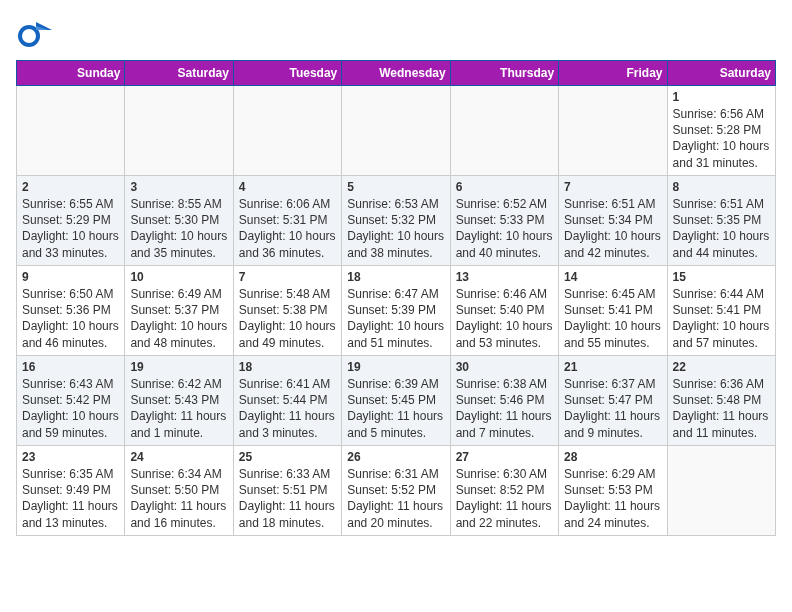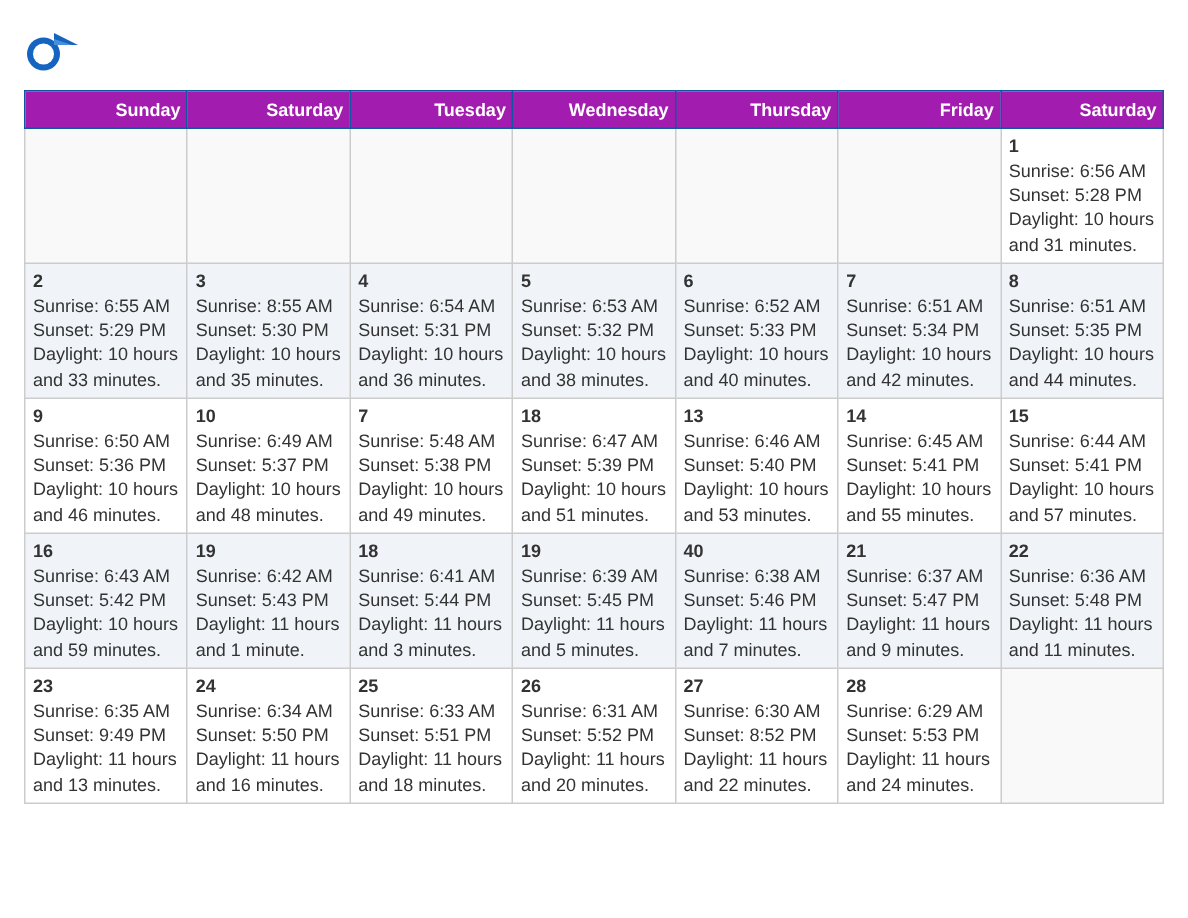--- a/index.html
+++ b/index.html
@@ -136,7 +136,7 @@
         </td>
         <td>
           <span class="day-num">4</span>
-          <div class="day-info">Sunrise: 6:54 AM
+          <div class="day-info">Sunrise: 6:06 AM
 Sunset: 5:31 PM
 Daylight: 10 hours and 36 minutes.</div>
         </td>

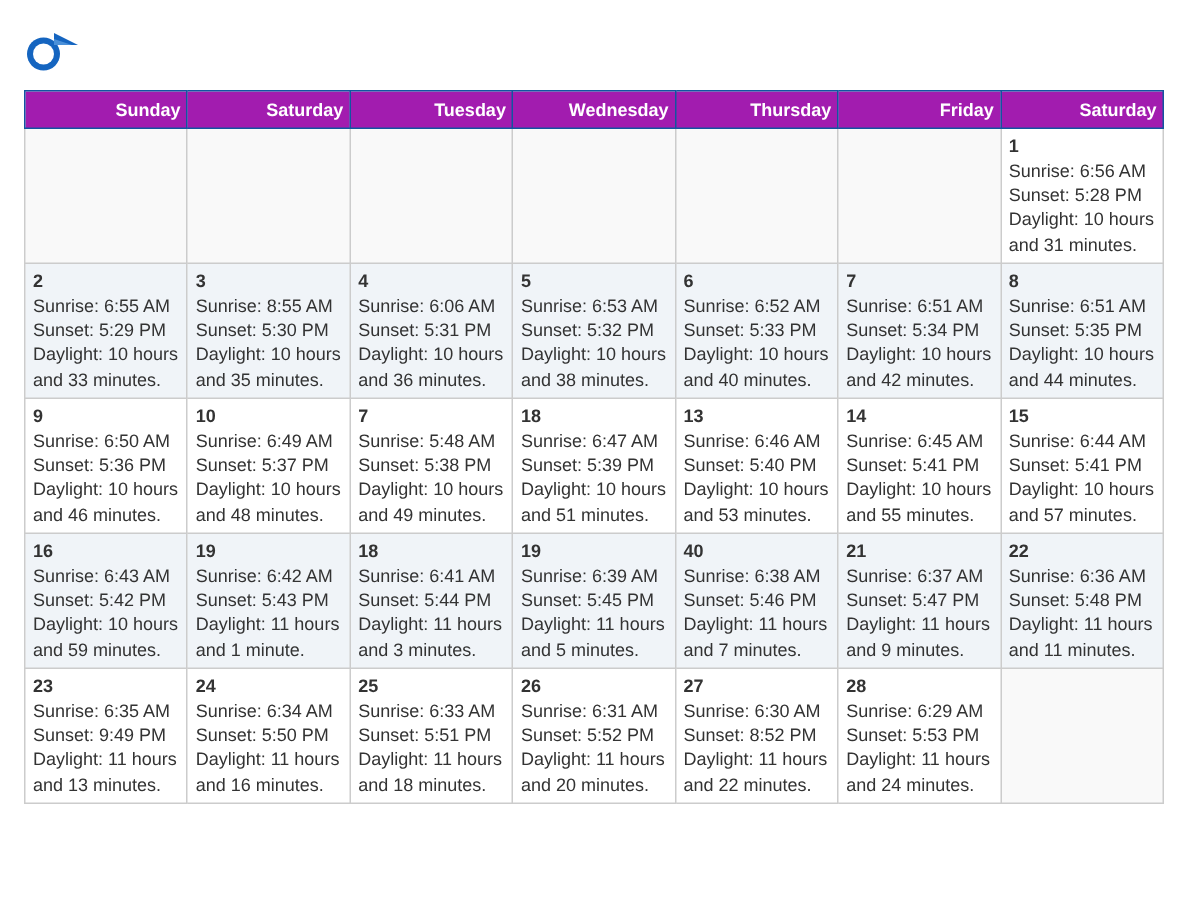--- a/index.html
+++ b/index.html
@@ -235,7 +235,7 @@
 Daylight: 11 hours and 5 minutes.</div>
         </td>
         <td>
-          <span class="day-num">40</span>
+          <span class="day-num">30</span>
           <div class="day-info">Sunrise: 6:38 AM
 Sunset: 5:46 PM
 Daylight: 11 hours and 7 minutes.</div>

